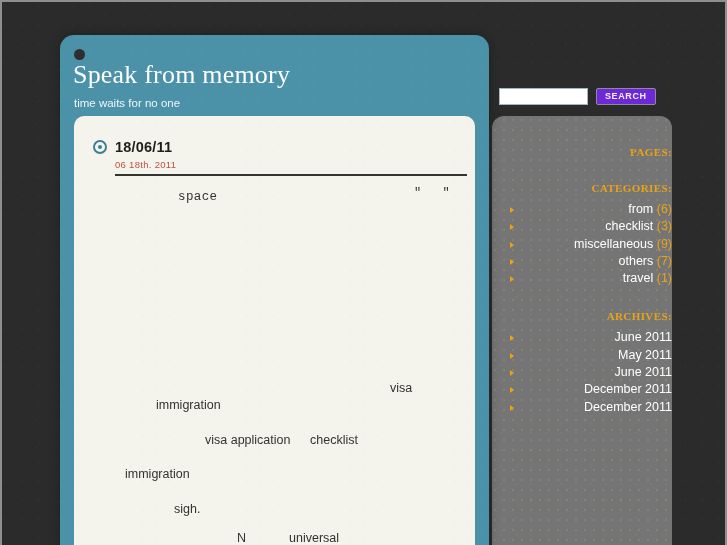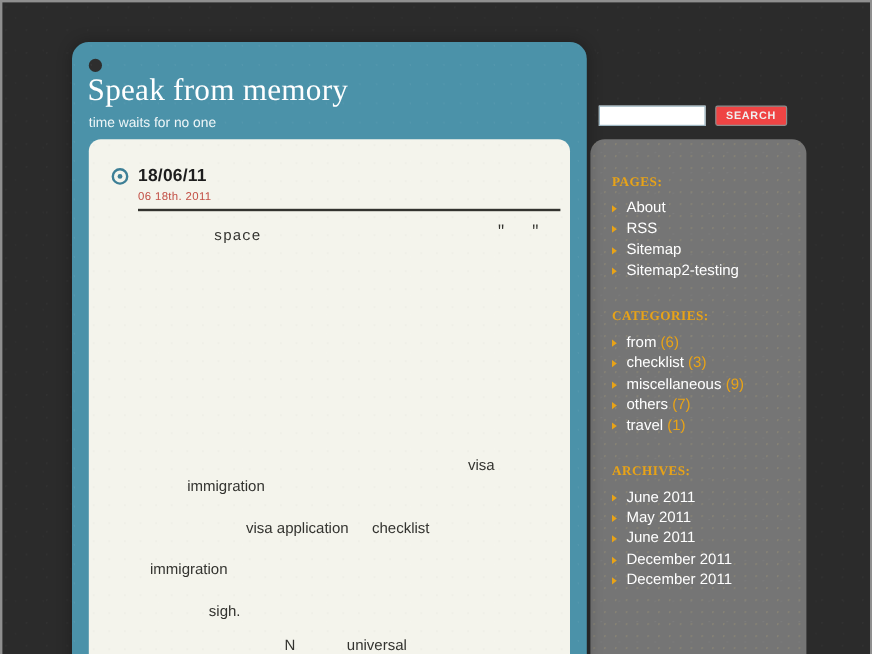--- a/index.html
+++ b/index.html
@@ -183,7 +183,7 @@
     margin-left:8px;
     height:17px;
     padding:0 8px;
-    background:#ef4444;
+    background:#6d28d9;
     border:1px solid #8d8d8d;
     border-radius:2px;
     color:#f0f0f0;

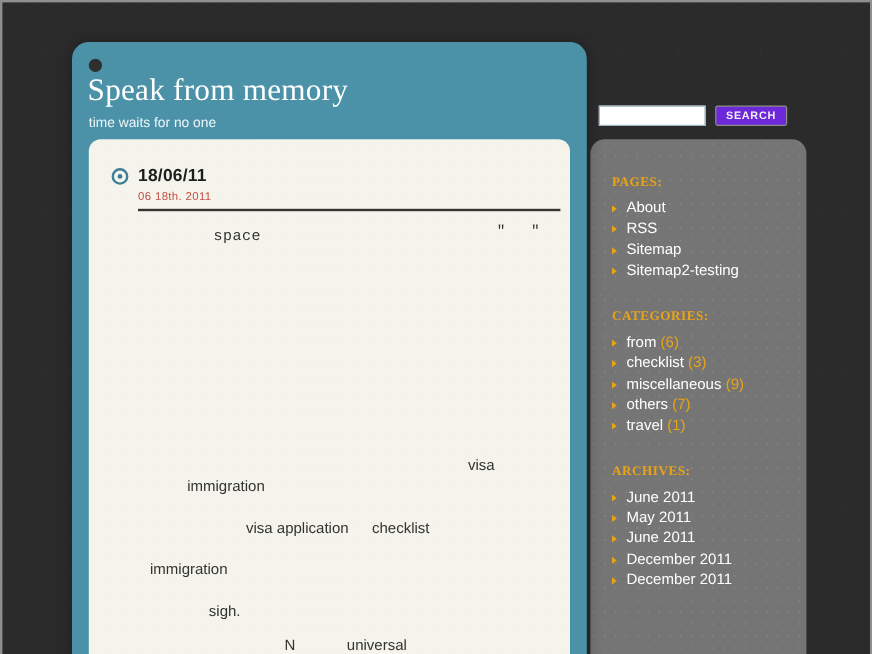--- a/index.html
+++ b/index.html
@@ -216,7 +216,7 @@
     pointer-events:none;
   }
 
-  .widget { position:relative; z-index:2; }
+  .widget { position:relative; z-index:2;text-align:right; }
   .widget-title {
     font-family:"Liberation Serif", serif;
     font-size:11px;

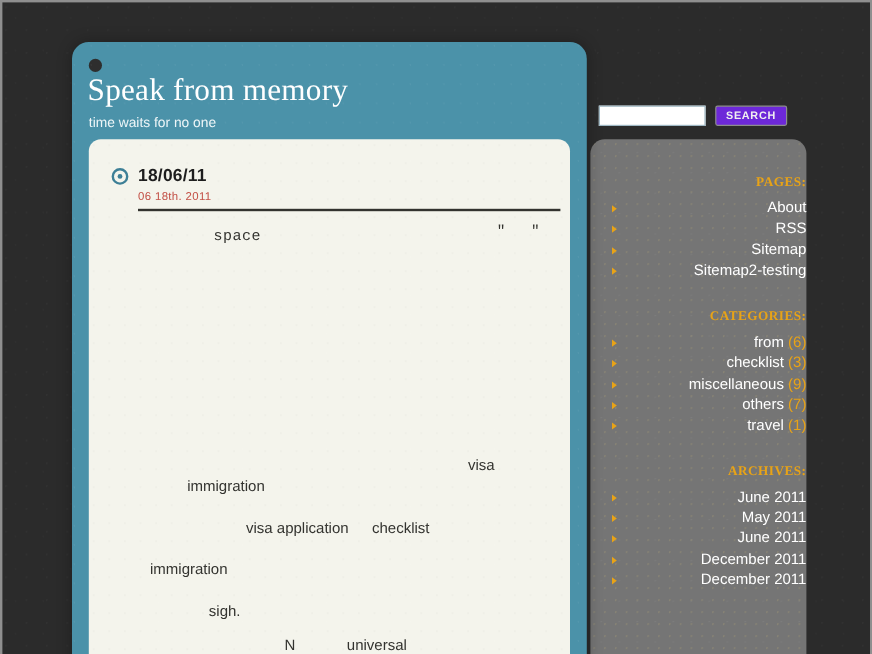--- a/index.html
+++ b/index.html
@@ -297,12 +297,6 @@
 <div class="sidebar" id="sidebar">
     <div class="widget w-pages">
       <div class="widget-title">Pages:</div>
-      <ul class="widget-list">
-        <li><span>About</span></li>
-        <li><span>RSS</span></li>
-        <li><span>Sitemap</span></li>
-        <li><span>Sitemap2-testing</span></li>
-      </ul>
     </div>
     <div class="widget w-categories">
       <div class="widget-title">Categories:</div>

